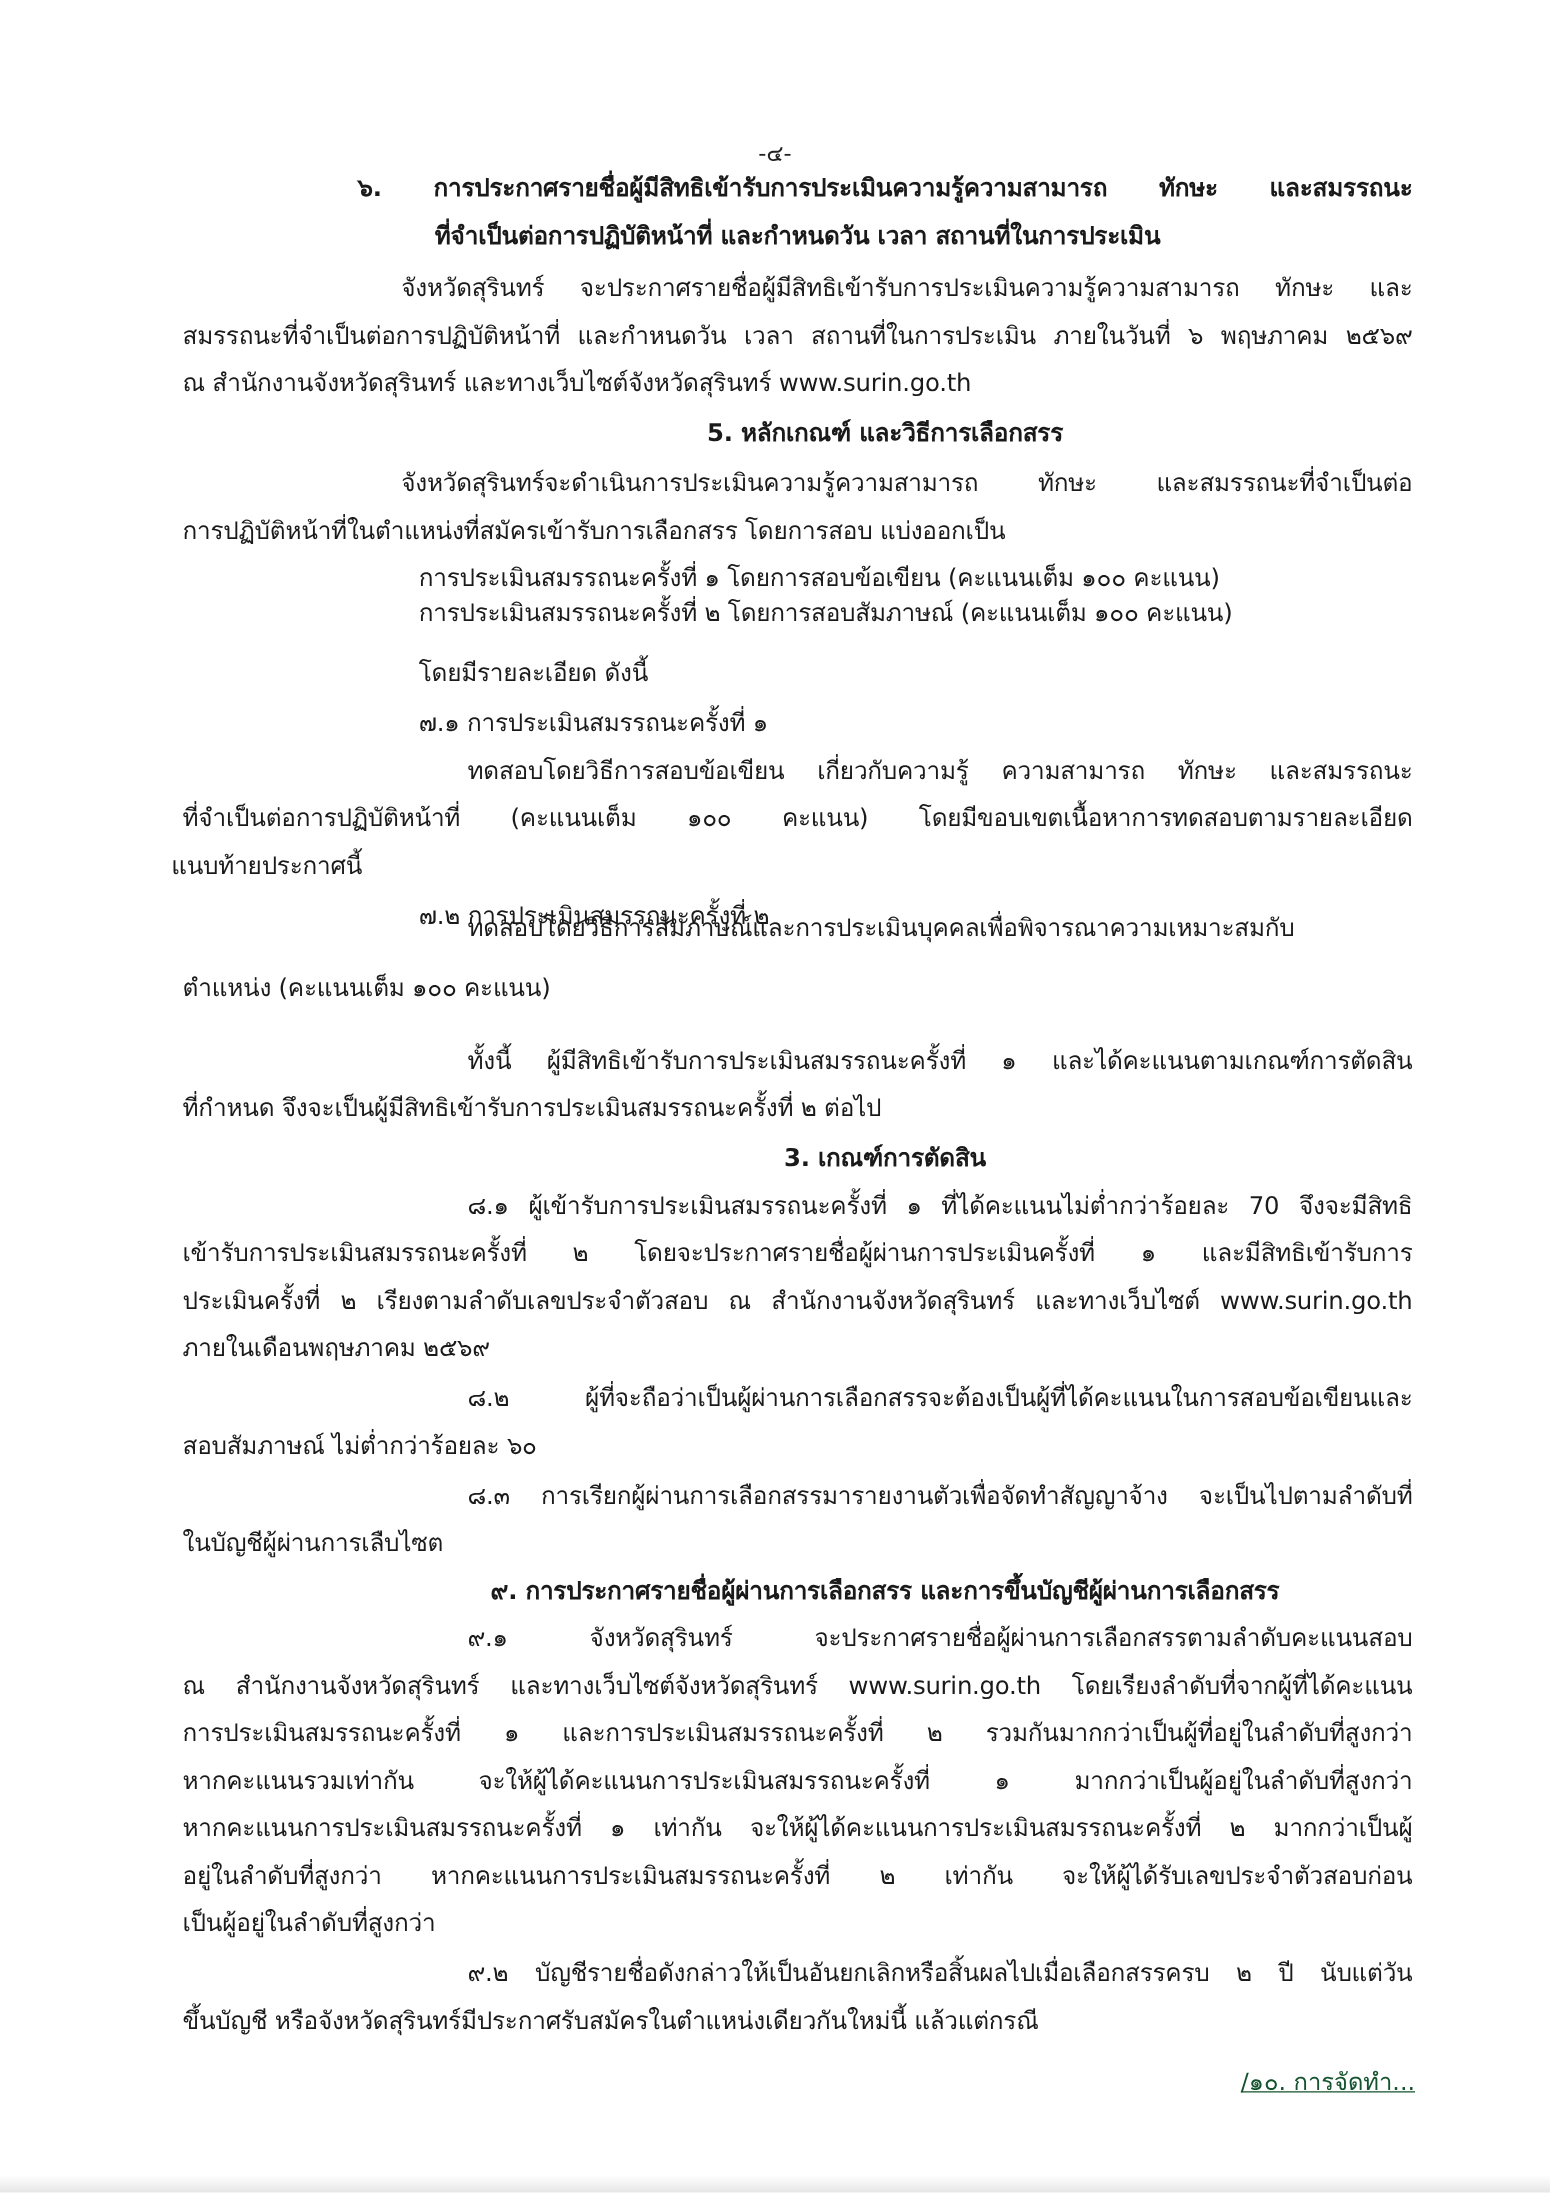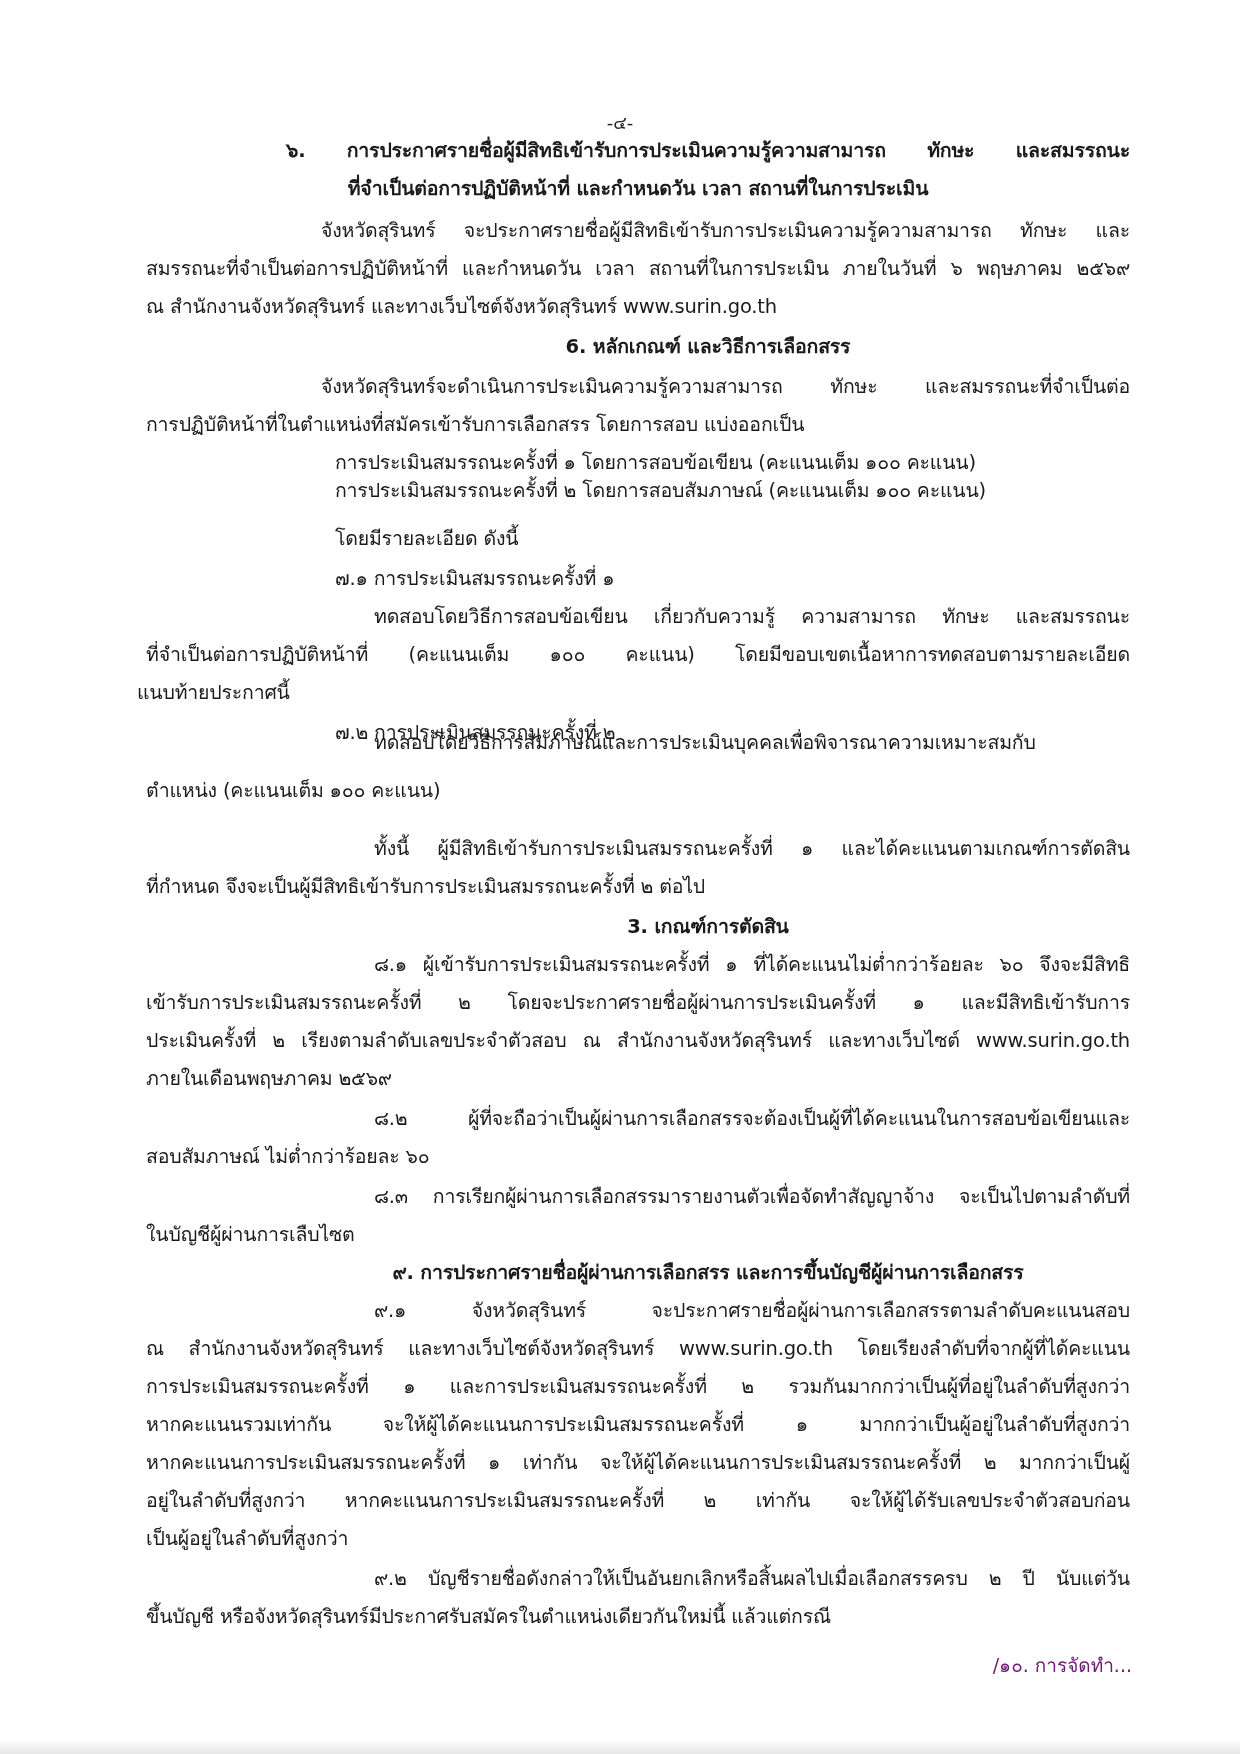--- a/index.html
+++ b/index.html
@@ -24,7 +24,7 @@
       <div class="line justify" style="top: 216px; left: 321px; width: 809px;">จังหวัดสุรินทร์ จะประกาศรายชื่อผู้มีสิทธิเข้ารับการประเมินความรู้ความสามารถ ทักษะ และ</div>
       <div class="line justify" style="top: 254px; left: 146px; width: 984px;">สมรรถนะที่จำเป็นต่อการปฏิบัติหน้าที่ และกำหนดวัน เวลา สถานที่ในการประเมิน ภายในวันที่ ๖ พฤษภาคม ๒๕๖๙</div>
       <div class="line" style="top: 292px; left: 146px; width: 984px;">ณ สำนักงานจังหวัดสุรินทร์ และทางเว็บไซต์จังหวัดสุรินทร์ www.surin.go.th</div>
-      <div class="line bold" style="top: 332px; left: 286px; width: 844px;">6. หลักเกณฑ์ และวิธีการเลือกสรร</div>
+      <div class="line bold" style="top: 332px; left: 286px; width: 844px;">5. หลักเกณฑ์ และวิธีการเลือกสรร</div>
       <div class="line justify" style="top: 372px; left: 321px; width: 809px;">จังหวัดสุรินทร์จะดำเนินการประเมินความรู้ความสามารถ ทักษะ และสมรรถนะที่จำเป็นต่อ</div>
       <div class="line" style="top: 410px; left: 146px; width: 984px;">การปฏิบัติหน้าที่ในตำแหน่งที่สมัครเข้ารับการเลือกสรร โดยการสอบ แบ่งออกเป็น</div>
       <div class="line" style="top: 448px; left: 335px; width: 795px;">การประเมินสมรรถนะครั้งที่ ๑ โดยการสอบข้อเขียน (คะแนนเต็ม ๑๐๐ คะแนน)</div>

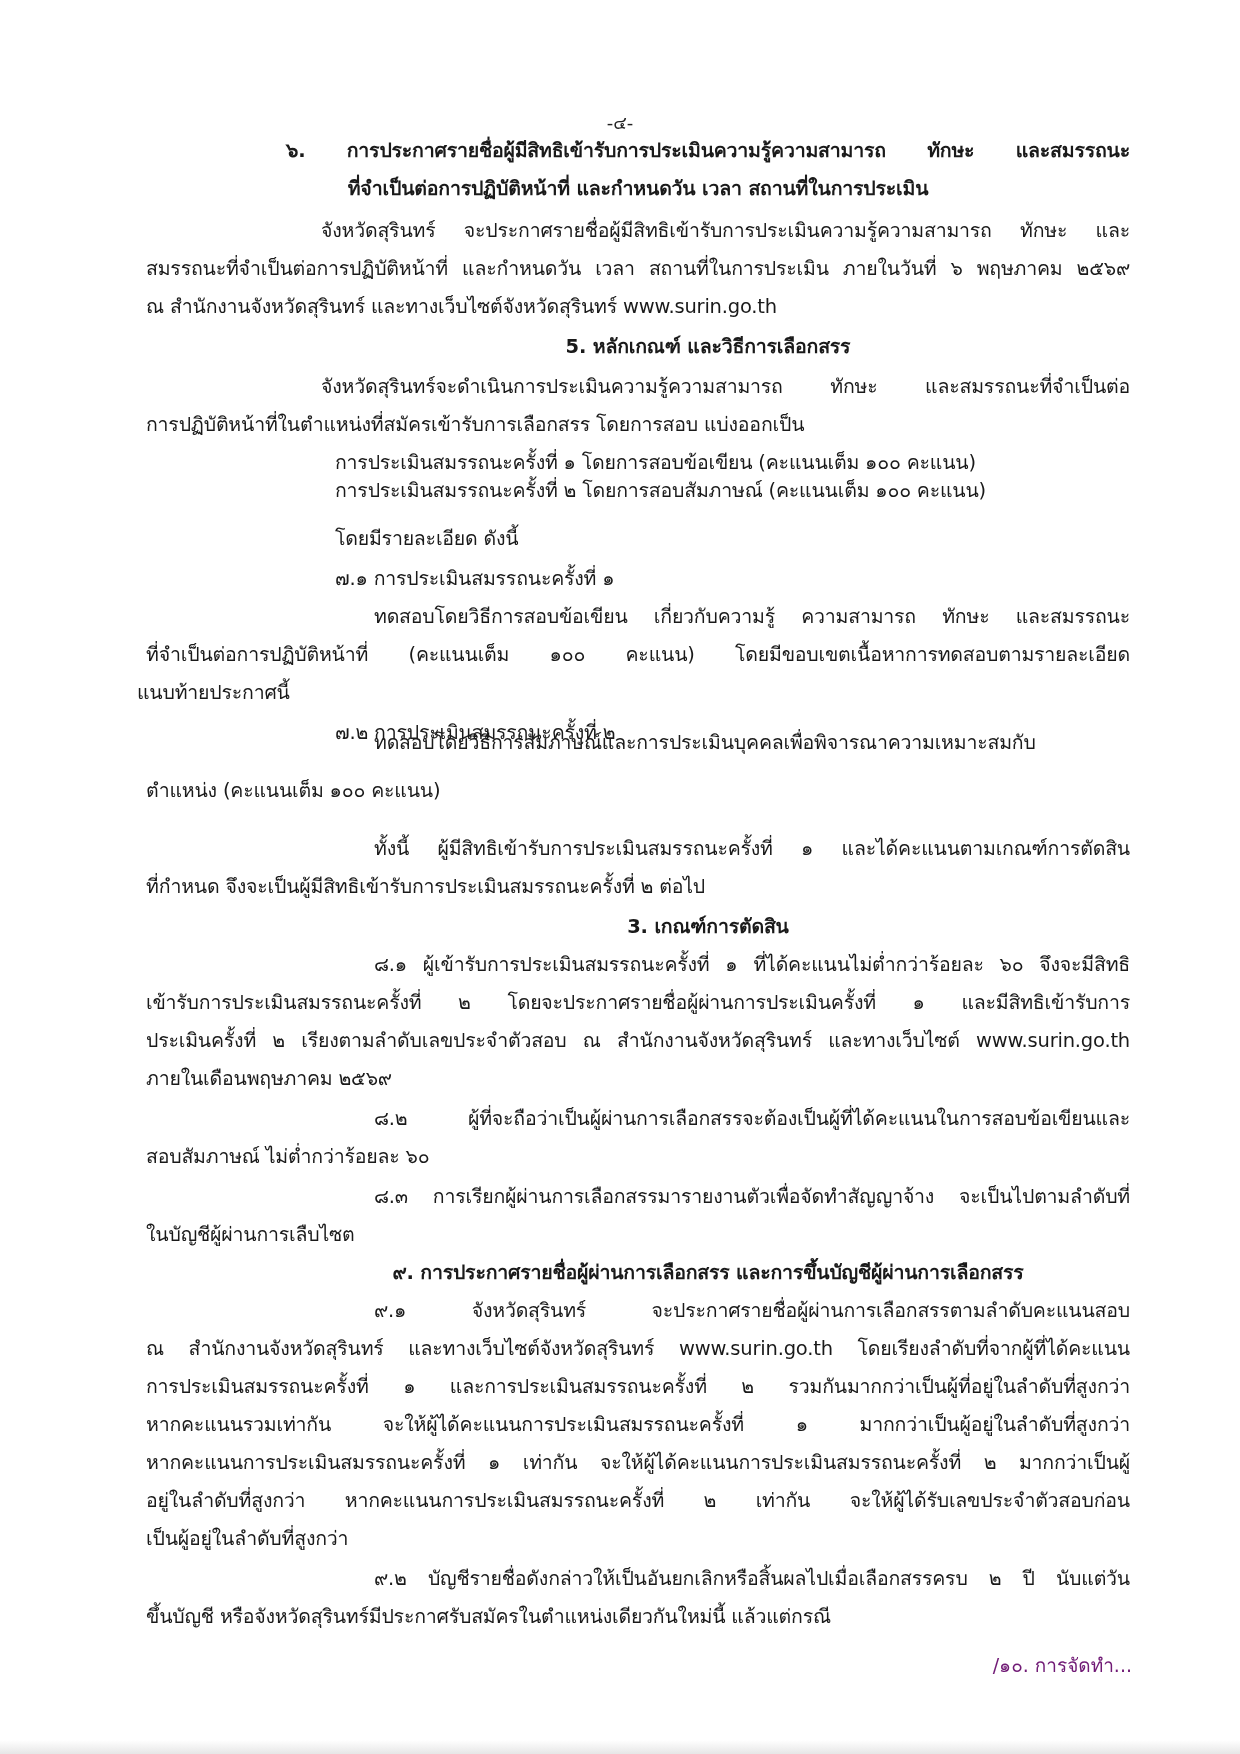--- a/index.html
+++ b/index.html
@@ -40,7 +40,7 @@
       <div class="line justify" style="top: 834px; left: 374px; width: 756px;">ทั้งนี้ ผู้มีสิทธิเข้ารับการประเมินสมรรถนะครั้งที่ ๑ และได้คะแนนตามเกณฑ์การตัดสิน</div>
       <div class="line" style="top: 872px; left: 146px; width: 984px;">ที่กำหนด จึงจะเป็นผู้มีสิทธิเข้ารับการประเมินสมรรถนะครั้งที่ ๒ ต่อไป</div>
       <div class="line bold" style="top: 912px; left: 286px; width: 844px;">3. เกณฑ์การตัดสิน</div>
-      <div class="line justify" style="top: 950px; left: 374px; width: 756px;">๘.๑ ผู้เข้ารับการประเมินสมรรถนะครั้งที่ ๑ ที่ได้คะแนนไม่ต่ำกว่าร้อยละ ๖๐ จึงจะมีสิทธิ</div>
+      <div class="line justify" style="top: 950px; left: 374px; width: 756px;">๘.๑ ผู้เข้ารับการประเมินสมรรถนะครั้งที่ ๑ ที่ได้คะแนนไม่ต่ำกว่าร้อยละ 70 จึงจะมีสิทธิ</div>
       <div class="line justify" style="top: 988px; left: 146px; width: 984px;">เข้ารับการประเมินสมรรถนะครั้งที่ ๒ โดยจะประกาศรายชื่อผู้ผ่านการประเมินครั้งที่ ๑ และมีสิทธิเข้ารับการ</div>
       <div class="line justify" style="top: 1026px; left: 146px; width: 984px;">ประเมินครั้งที่ ๒ เรียงตามลำดับเลขประจำตัวสอบ ณ สำนักงานจังหวัดสุรินทร์ และทางเว็บไซต์ www.surin.go.th</div>
       <div class="line" style="top: 1064px; left: 146px; width: 984px;">ภายในเดือนพฤษภาคม ๒๕๖๙</div>

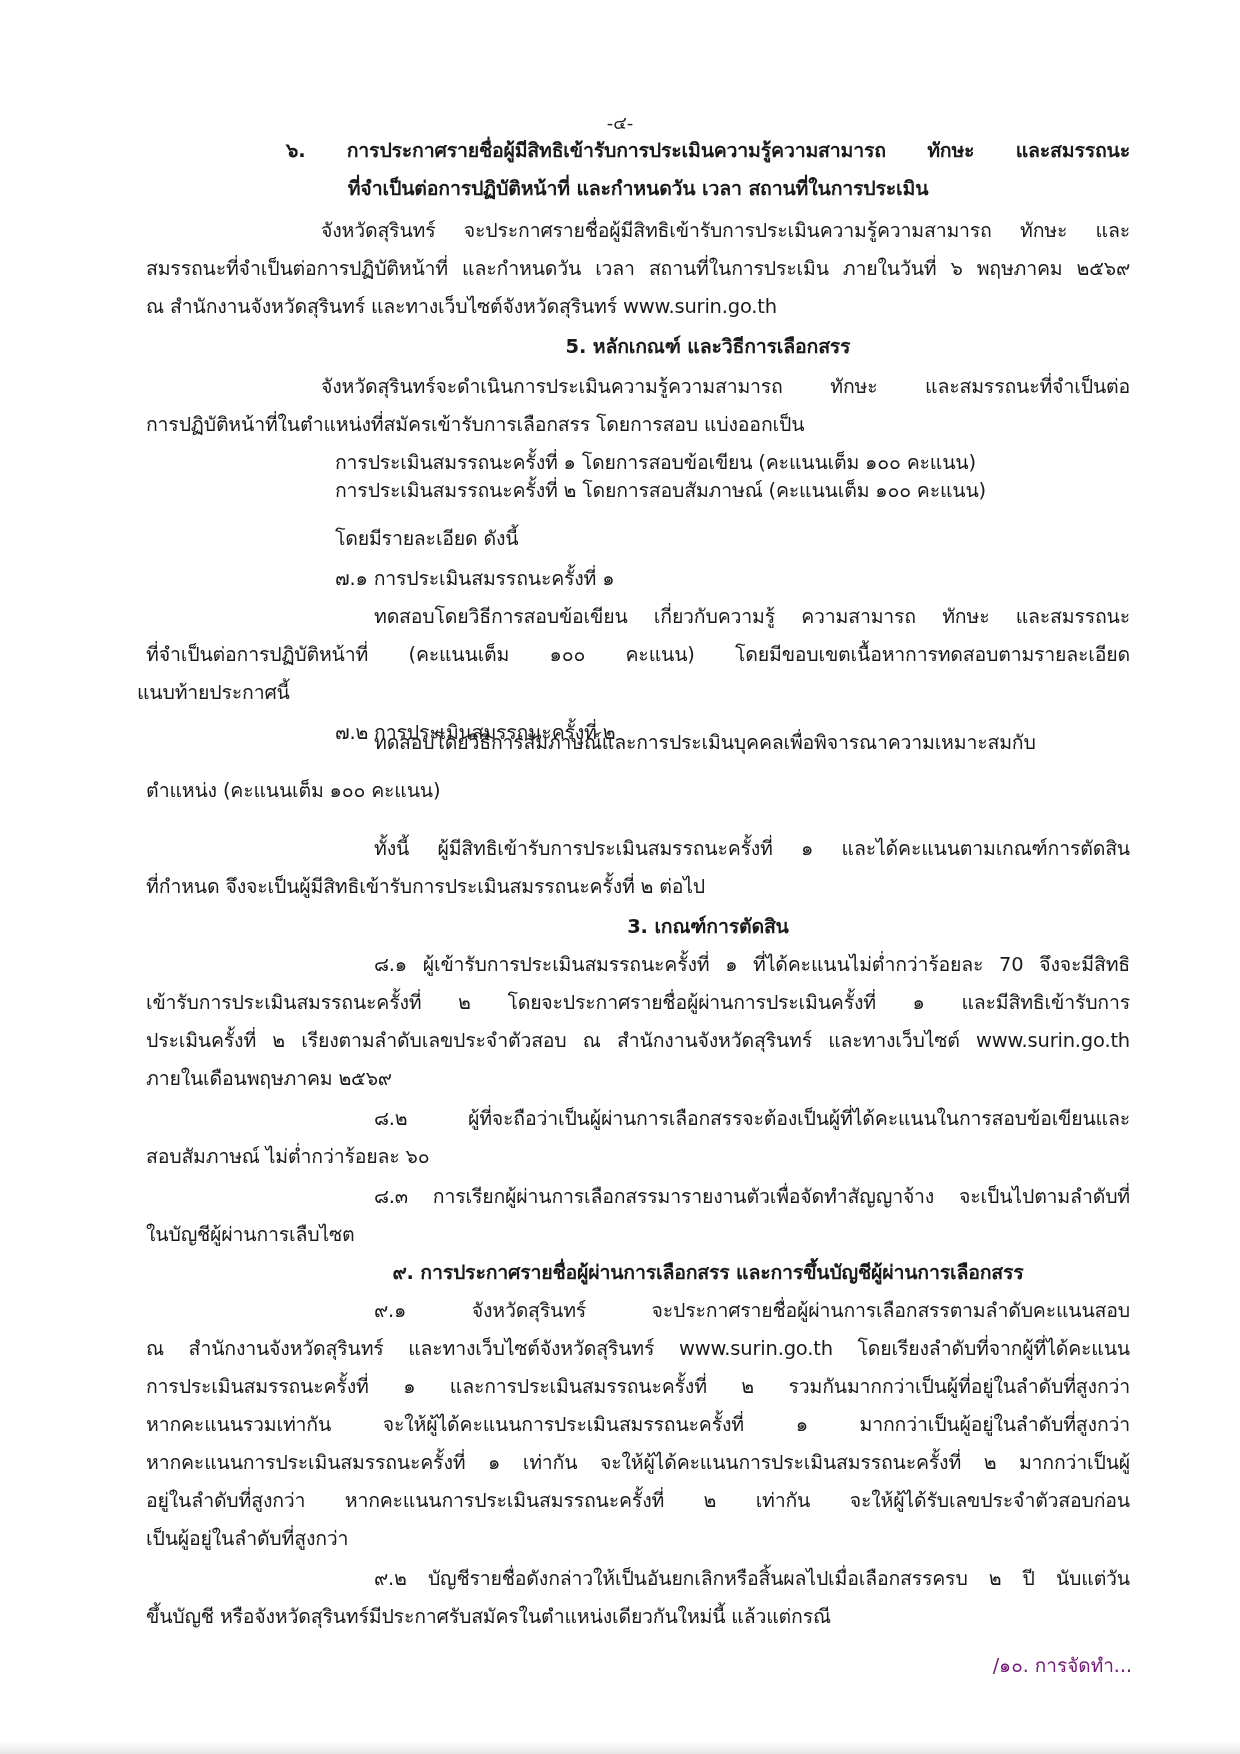--- a/index.html
+++ b/index.html
@@ -10,7 +10,7 @@
   .line { position: absolute; left: 146px; width: 984px; font-size: 19.5px; line-height: 30px; white-space: nowrap; color: #1a1a1a; letter-spacing: -0.2px; }
   .bold { font-weight: bold; text-align: center; }
   .justify { text-align: justify; text-align-last: justify; }
-  .footer { position: absolute; top: 1612px; right: 108px; font-size: 19px; color: #701a75; }
+  .footer { position: absolute; top: 1612px; right: 108px; font-size: 19px; color: #14532d; text-decoration: underline; }
   .bottom-shade { position: absolute; left: 0; bottom: 0; width: 1240px; height: 14px; background: linear-gradient(#fff, #e6e6e6); }
 </style>
 </head>

